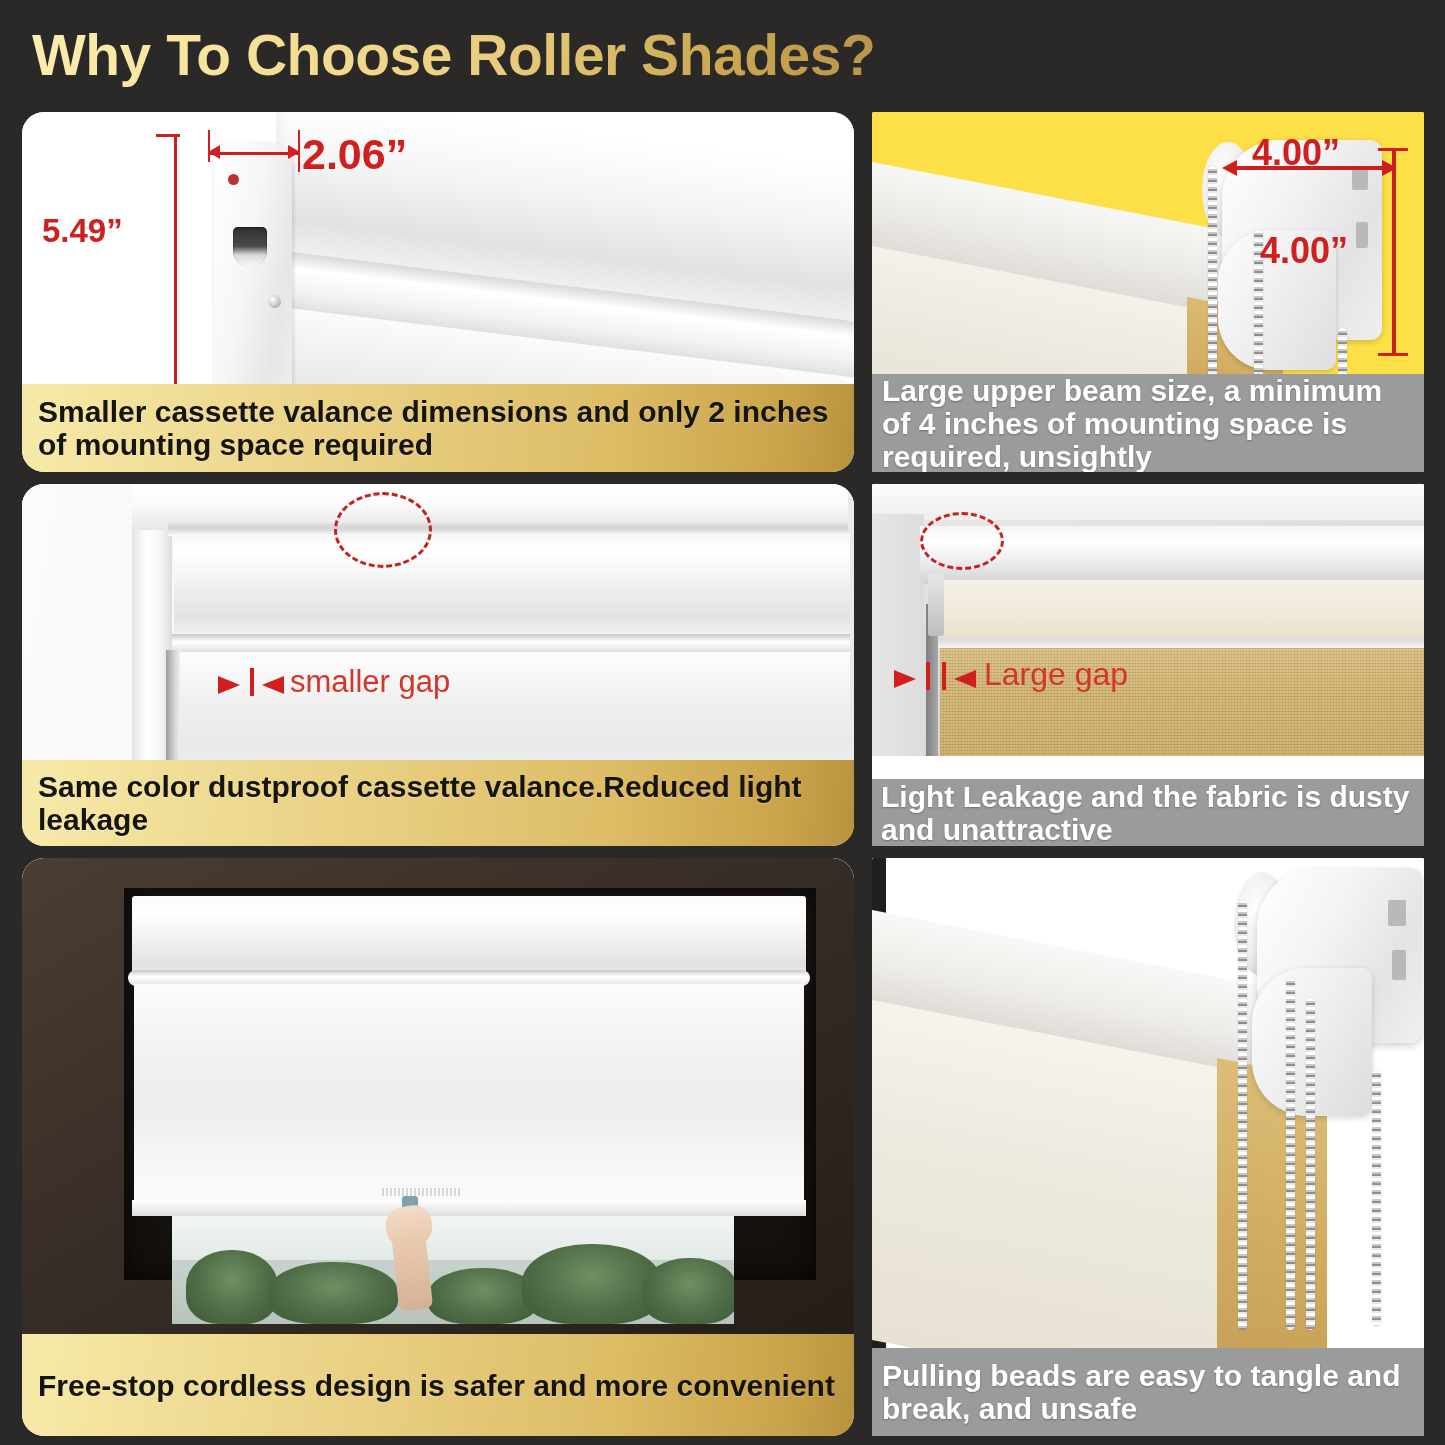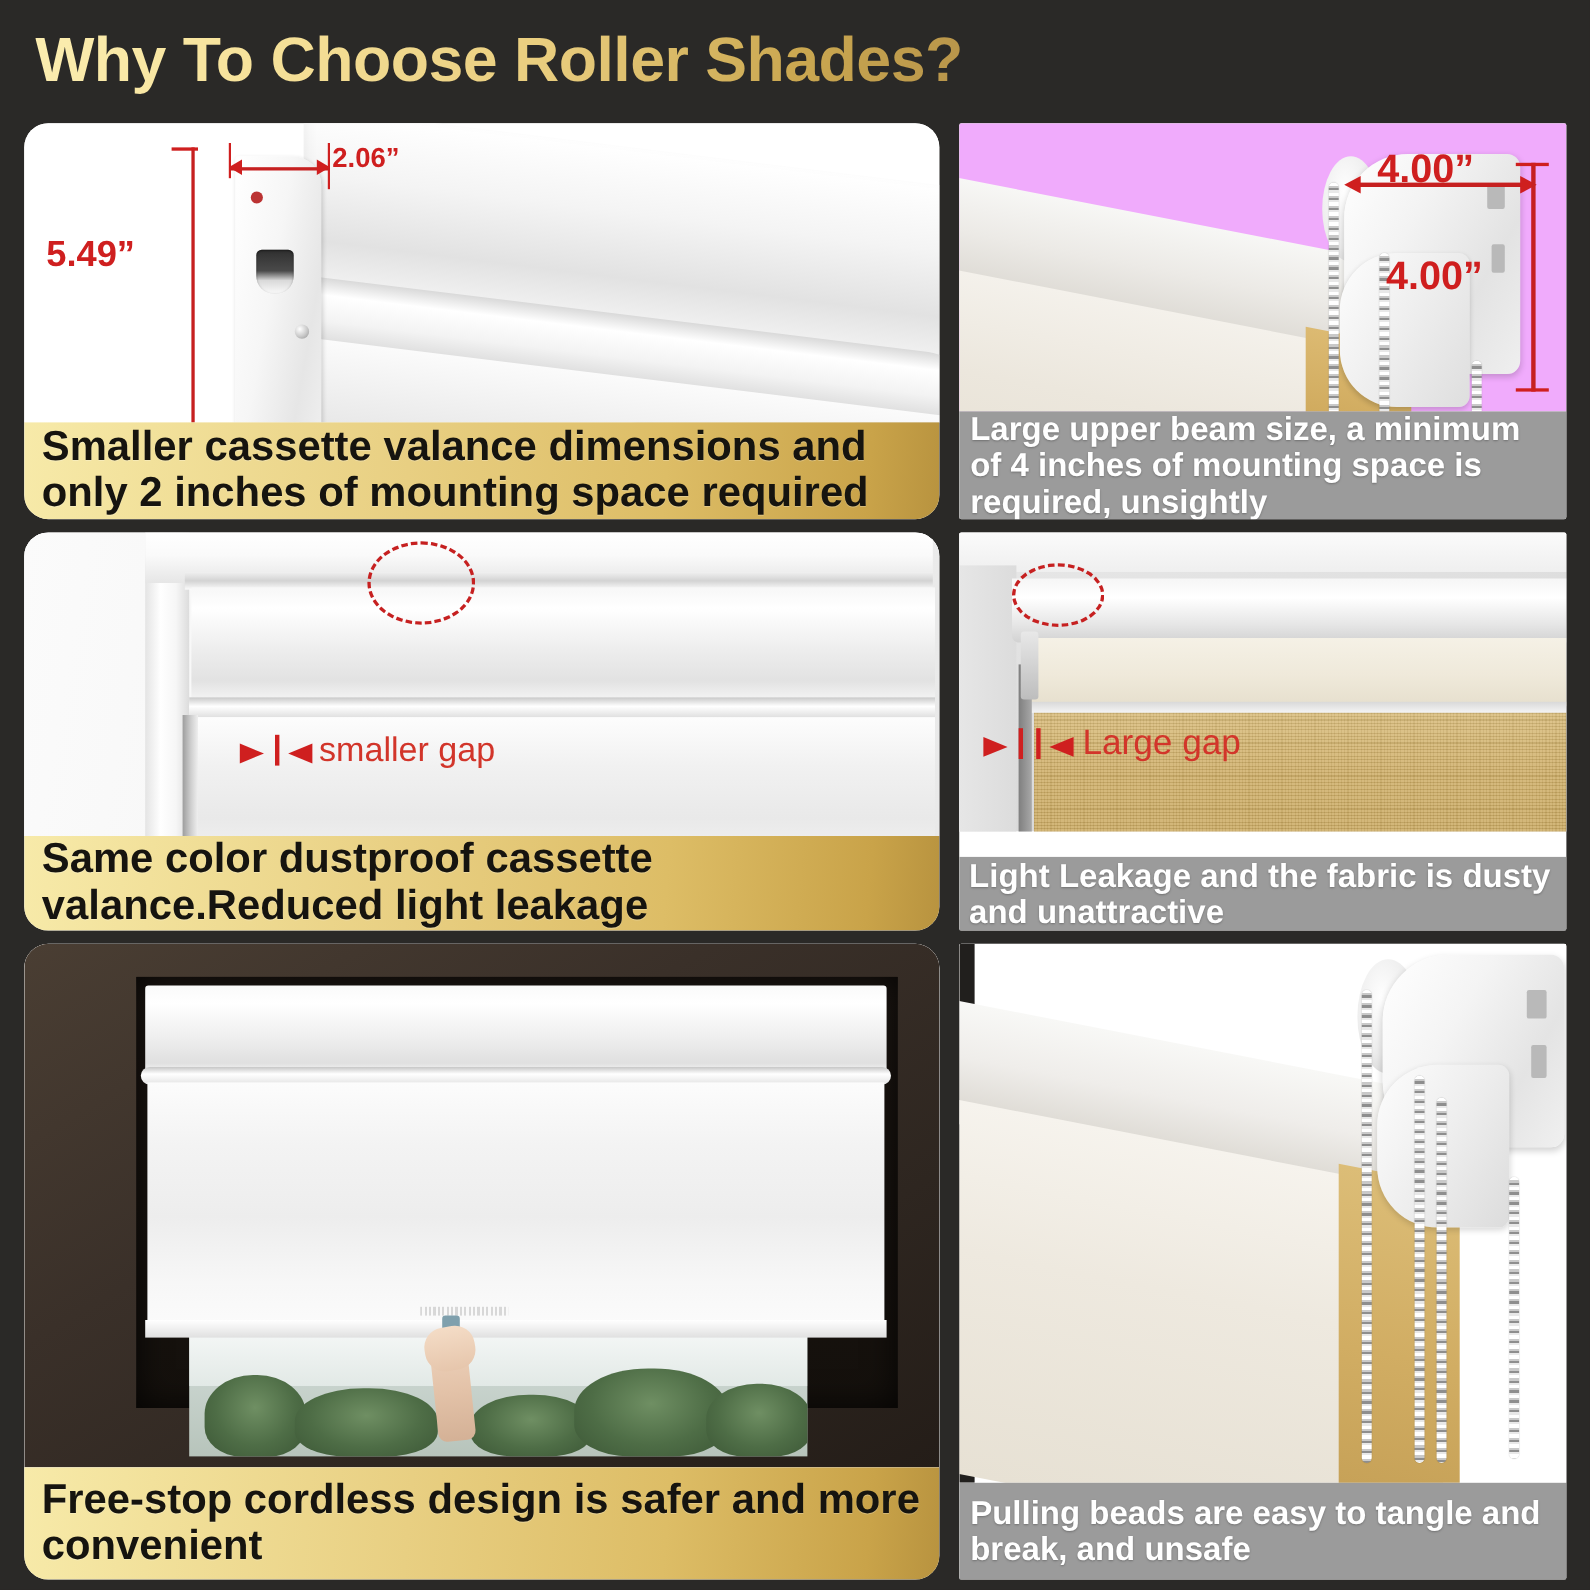--- a/index.html
+++ b/index.html
@@ -312,7 +312,7 @@
       <div class="dim-line" style="left:188px;top:40px;width:90px;height:3px;"></div>
       <div class="arrow-l" style="left:186px;top:33px;border-right-width:12px;border-top-width:7px;border-bottom-width:7px;"></div>
       <div class="arrow-r" style="left:266px;top:33px;border-left-width:12px;border-top-width:7px;border-bottom-width:7px;"></div>
-      <div class="dim-label" style="left:280px;top:18px;font-size:25px;">2.06”</div>
+      <div class="dim-label" style="left:280px;top:18px;font-size:43px;">2.06”</div>
 
       <div class="dim-line" style="left:152px;top:22px;width:3px;height:320px;"></div>
       <div class="tick" style="left:134px;top:22px;width:24px;height:3px;"></div>

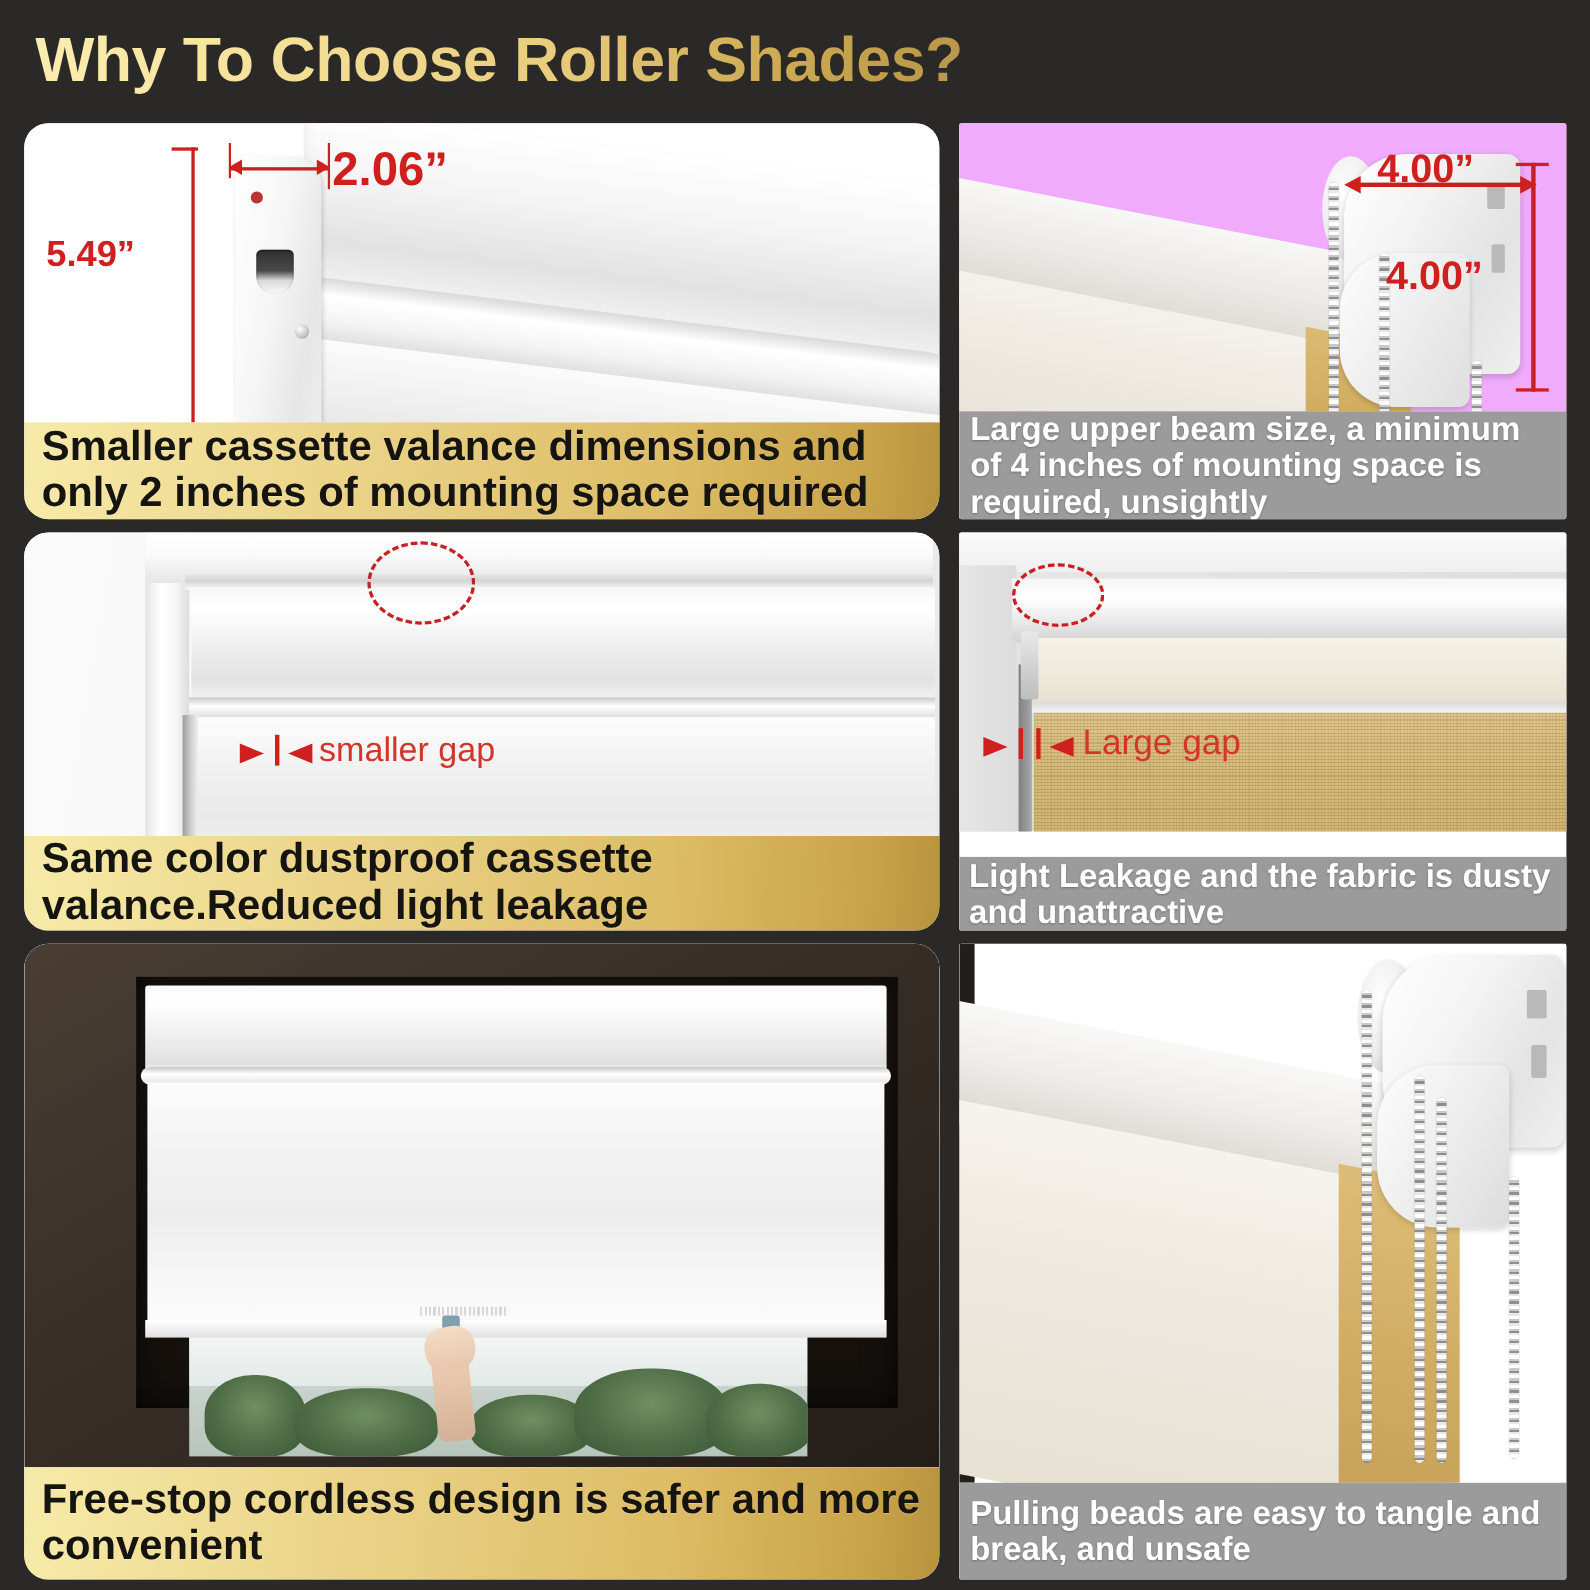--- a/index.html
+++ b/index.html
@@ -325,7 +325,7 @@
   </div>
 
   <div class="panel right" id="p2" style="left:872px;top:4px;width:552px;height:360px;">
-    <div class="photo" style="height:262px;background:#f0abfc;overflow:hidden;">
+    <div class="photo" style="height:262px;background:#fde047;overflow:hidden;">
       <div class="fabric-top linen"></div>
       <div class="fabric-main linen"></div>
       <div class="fabric-gold"></div>

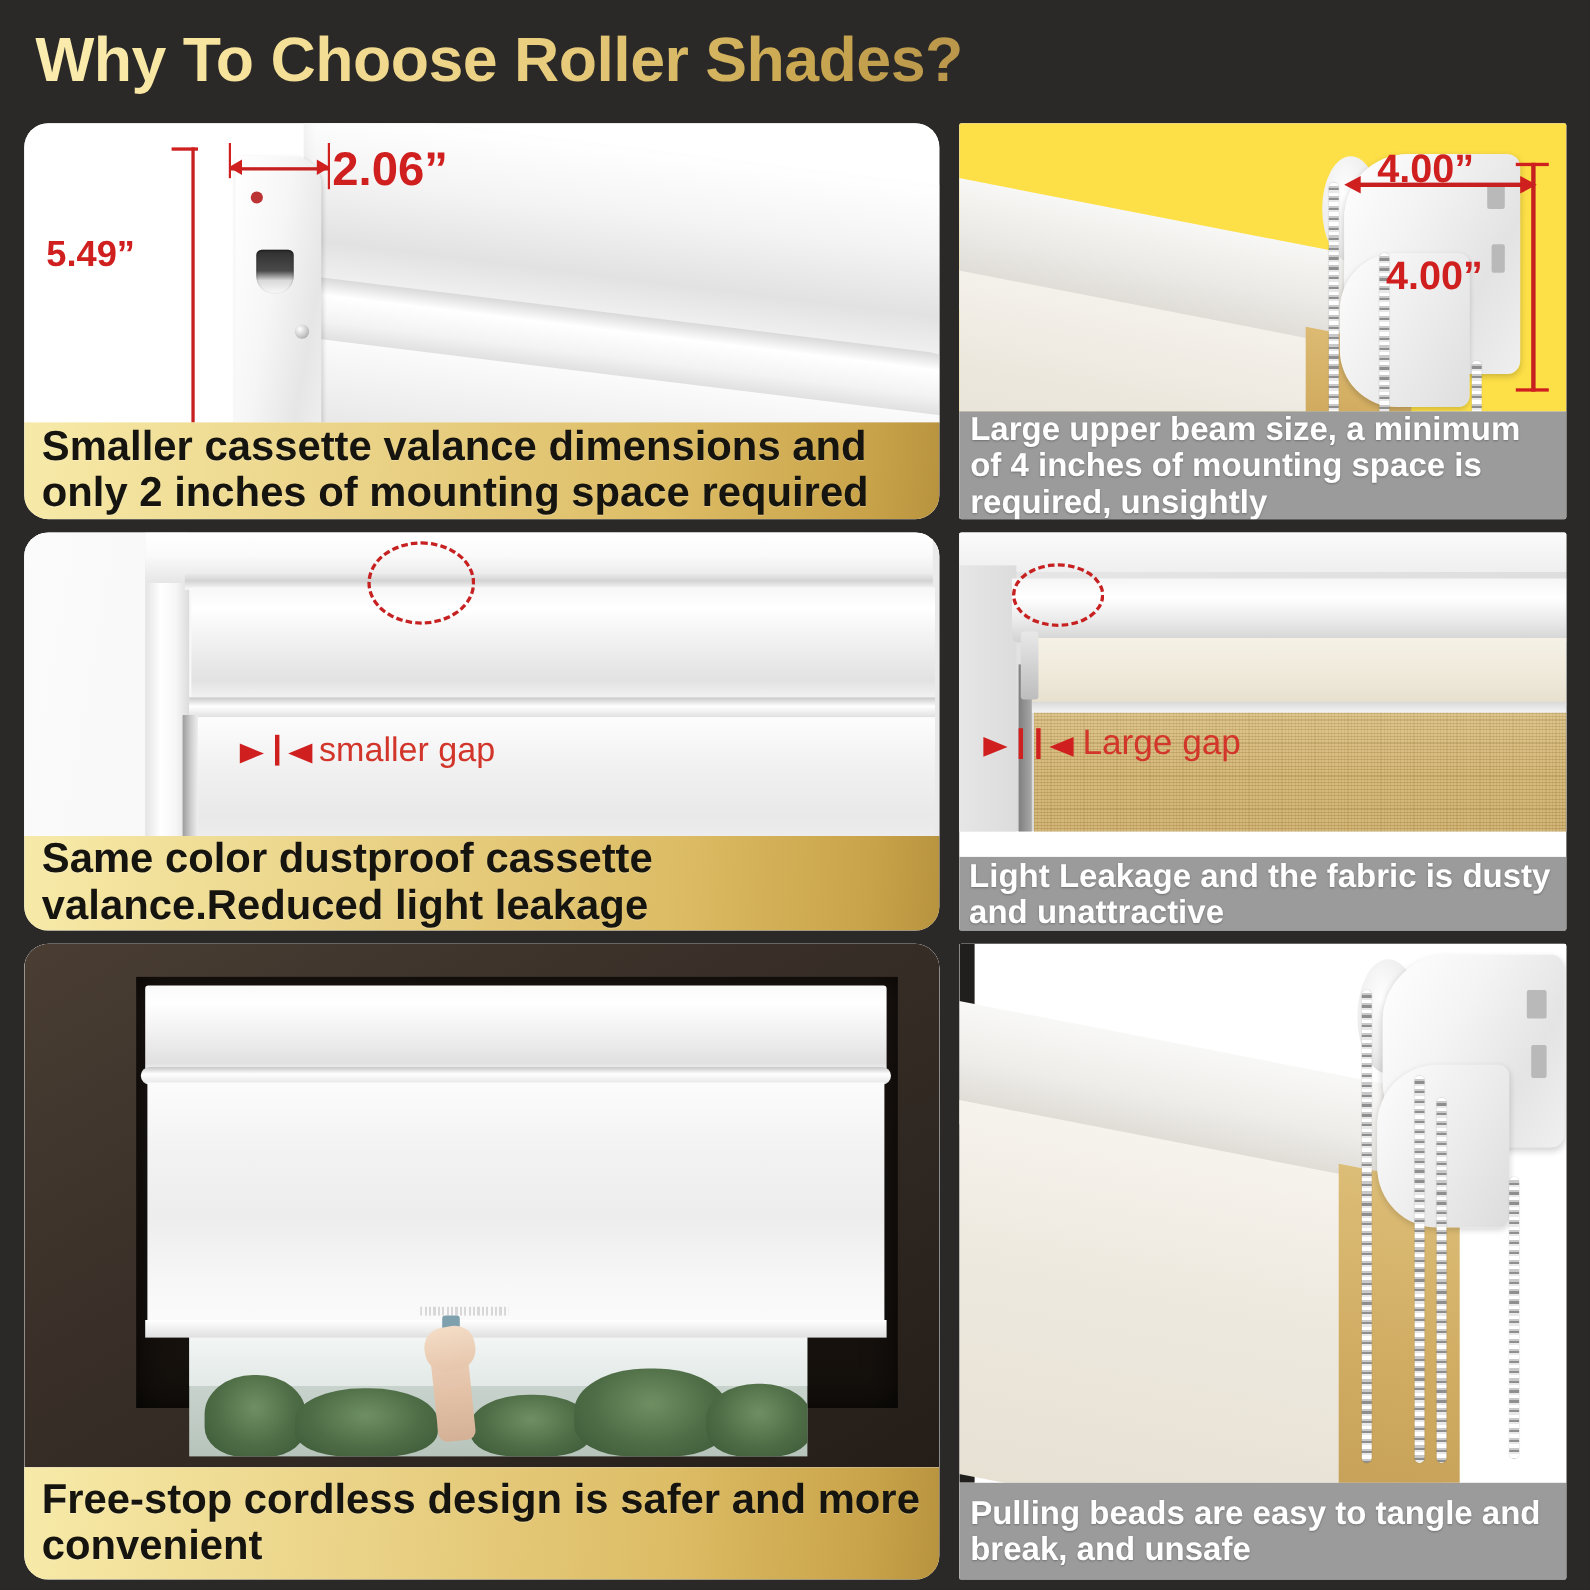--- a/index.html
+++ b/index.html
@@ -48,7 +48,7 @@
     color:#16140f;
   }
   .cap-good .caption-text{
-    font-size:38px;
+    font-size:30px;
     text-shadow:0 1px 0 rgba(255,255,255,.25);
   }
   .cap-bad{

